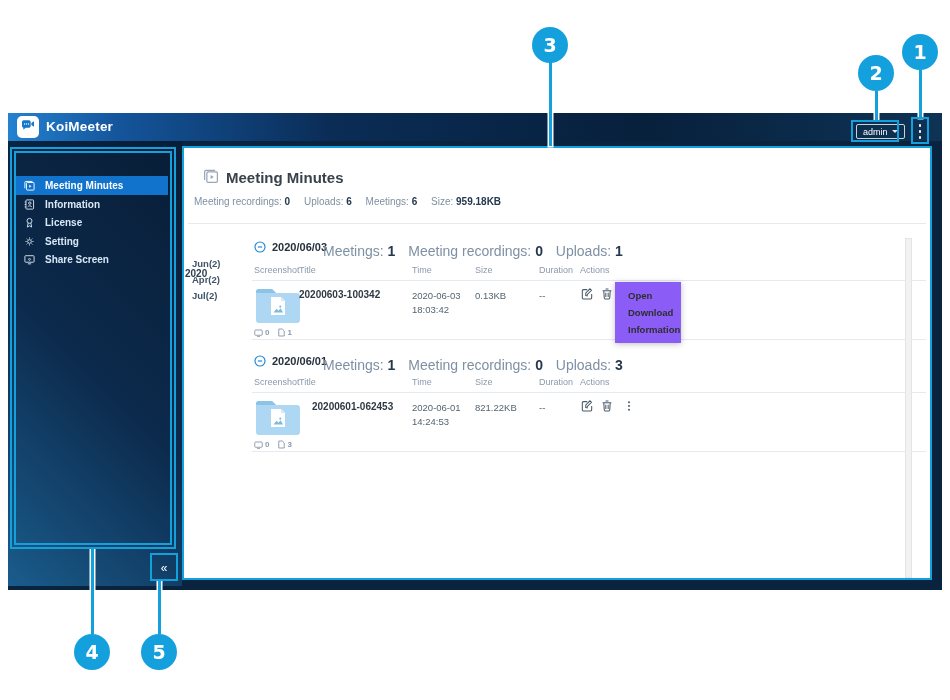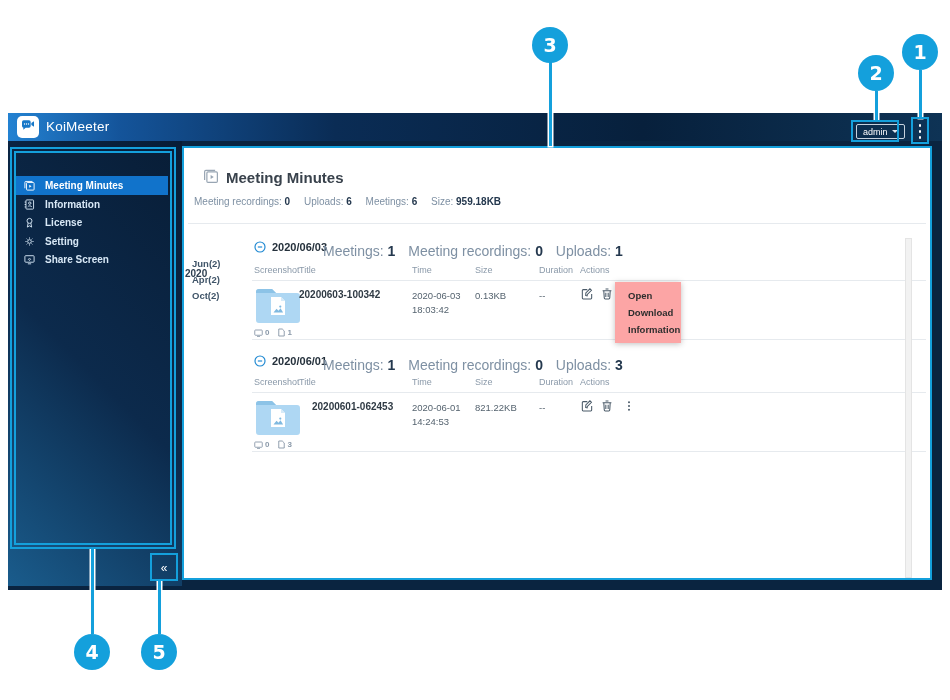--- a/index.html
+++ b/index.html
@@ -13,7 +13,7 @@
     background:linear-gradient(90deg,#2382d2 0%,#14549a 12%,#0a2c55 35%,#07203c 68%,#0e3355 100%); }
   .logo { left:17px; top:116px; width:22px; height:22px; background:#fff; border-radius:5px;
     display:flex; align-items:center; justify-content:center; }
-  .appname { left:46px; top:119px; color:#fff; font-size:13.5px; font-weight:400; letter-spacing:.2px; }
+  .appname { left:46px; top:119px; color:#fff; font-size:13.5px; font-weight:700; letter-spacing:.2px; }
 
   .admin-btn { left:856px; top:124px; height:15px; padding:0 6px; border:1px solid #c6d2de;
     border-radius:2px; color:#fff; font-size:9px; display:flex; align-items:center; gap:4px; }

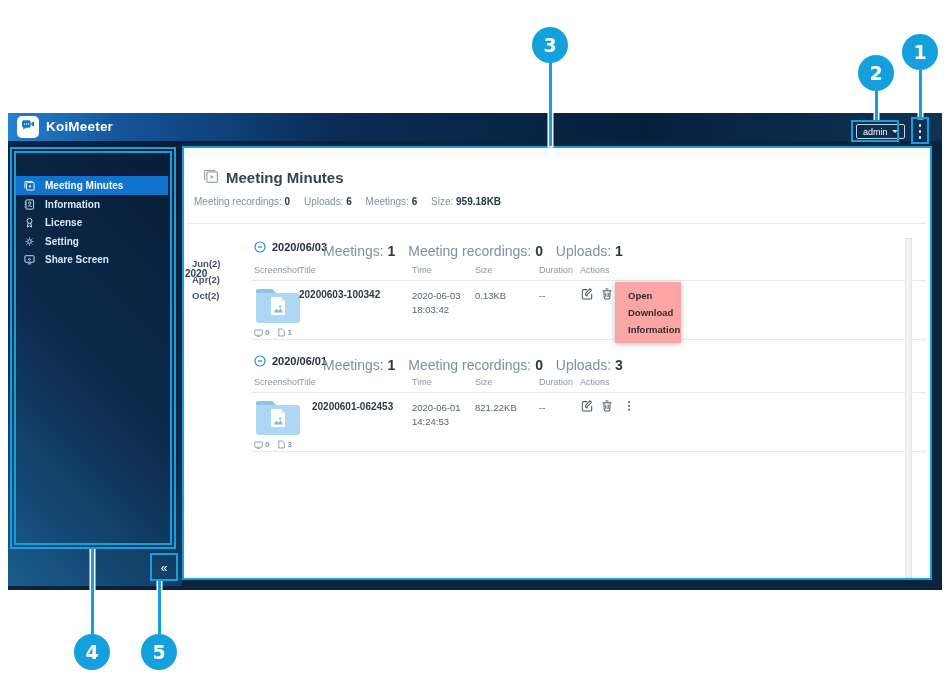--- a/index.html
+++ b/index.html
@@ -172,7 +172,7 @@
   <div class="abs tree-year">2020</div>
   <div class="abs tree-month" style="top:110px;">Jun(2)</div>
   <div class="abs tree-month" style="top:126px;">Apr(2)</div>
-  <div class="abs tree-month" style="top:142px;">Oct(2)</div>
+  <div class="abs tree-month" style="top:142px;">Jul(2)</div>
 
   <span class="abs" style="left:69px; top:92px;">
     <svg class="grp-ico" viewBox="0 0 24 24" fill="none" stroke="#1e88d2" stroke-width="2">

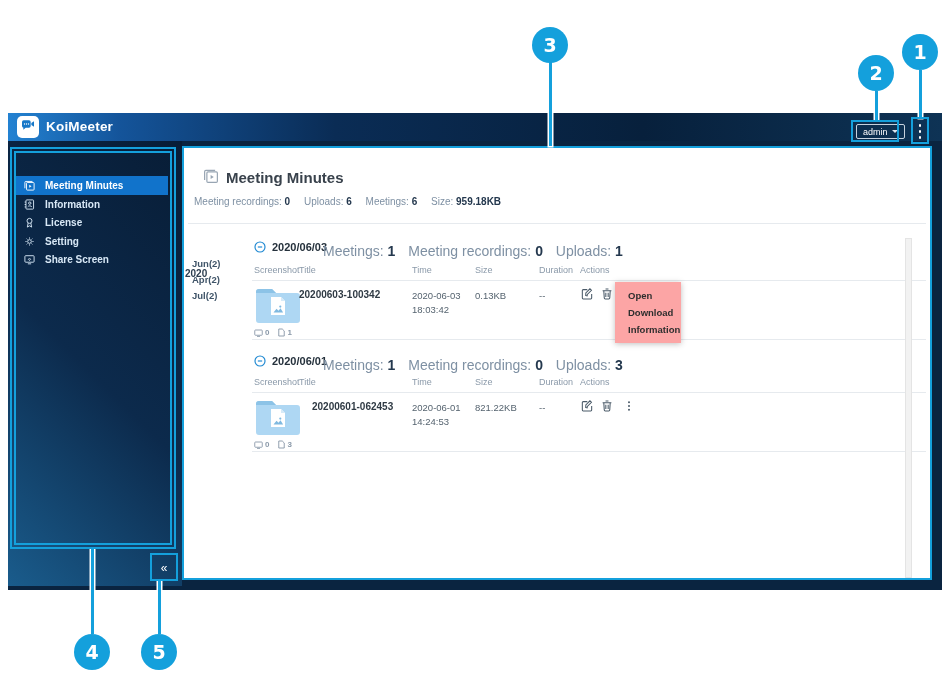--- a/index.html
+++ b/index.html
@@ -55,7 +55,7 @@
   .cnts { display:flex; gap:9px; align-items:center; font-size:8px; color:#8a99a9; }
   .cnts span { display:flex; gap:2px; align-items:center; }
   .act-ico { width:14px; height:14px; color:#4a5a68; }
-  .ctx-menu { left:431px; width:66px; background:#fca5a5; box-shadow:0 1px 6px rgba(0,0,0,.25);
+  .ctx-menu { left:431px; width:66px; background:#8b5cf6; box-shadow:0 1px 6px rgba(0,0,0,.25);
     padding:5px 0; z-index:6; }
   .ctx-item { padding:3px 0 3px 13px; font-size:9.5px; font-weight:600; color:#2e2e2e; }
   .scrollbar { left:721px; top:90px; width:7px; height:340px; background:#f2f2f2;

